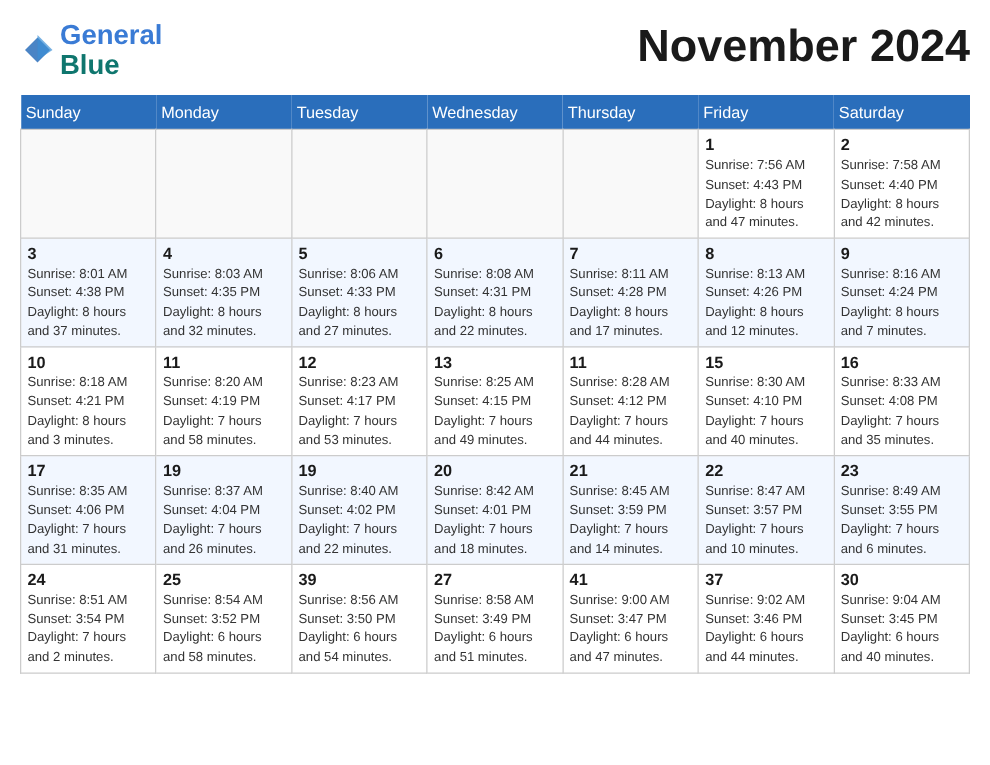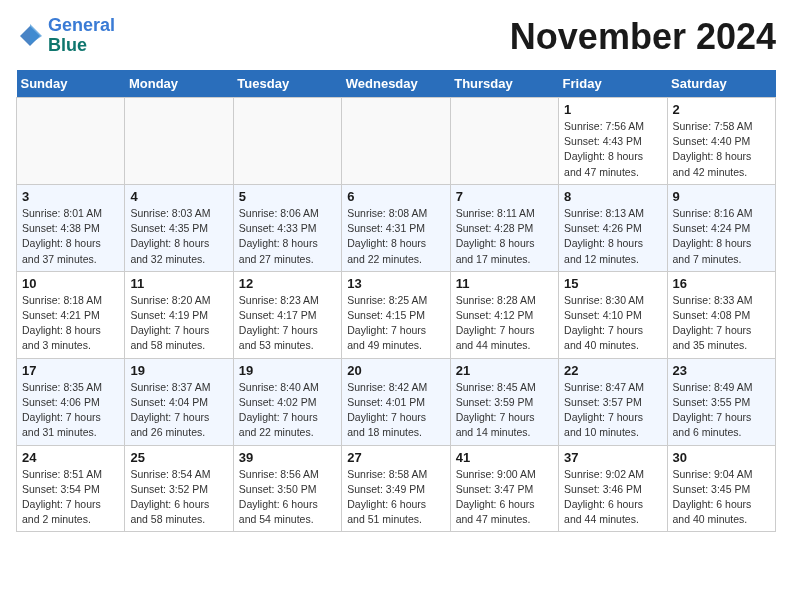--- a/index.html
+++ b/index.html
@@ -22,7 +22,7 @@
       gap: 4px;
     }
     .logo-text {
-      font-size: 18px;
+      font-size: 22px;
       font-weight: bold;
       color: #1a1a1a;
       line-height: 1.1;

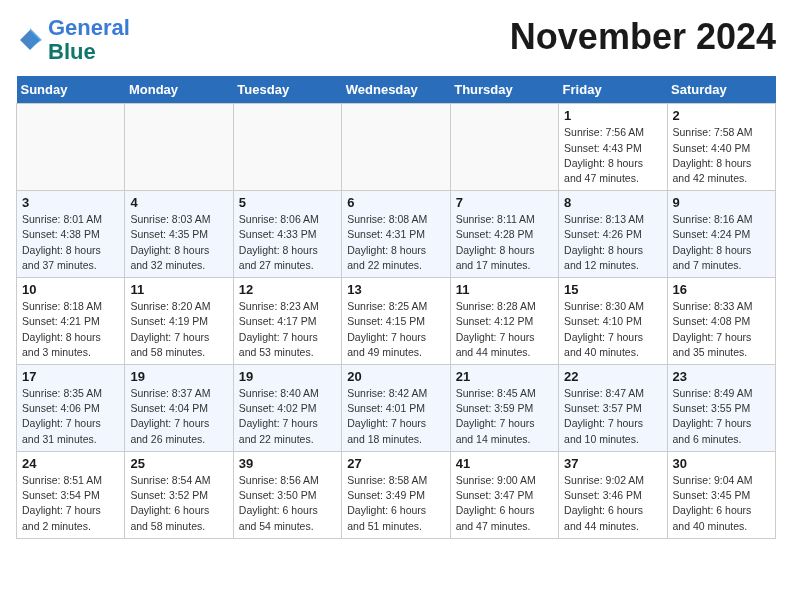--- a/index.html
+++ b/index.html
@@ -56,7 +56,7 @@
       padding: 6px 4px;
       text-align: left;
       font-size: 13px;
-      font-weight: bold;
+      font-weight: normal;
     }
     td {
       border: 1px solid #ccc;

